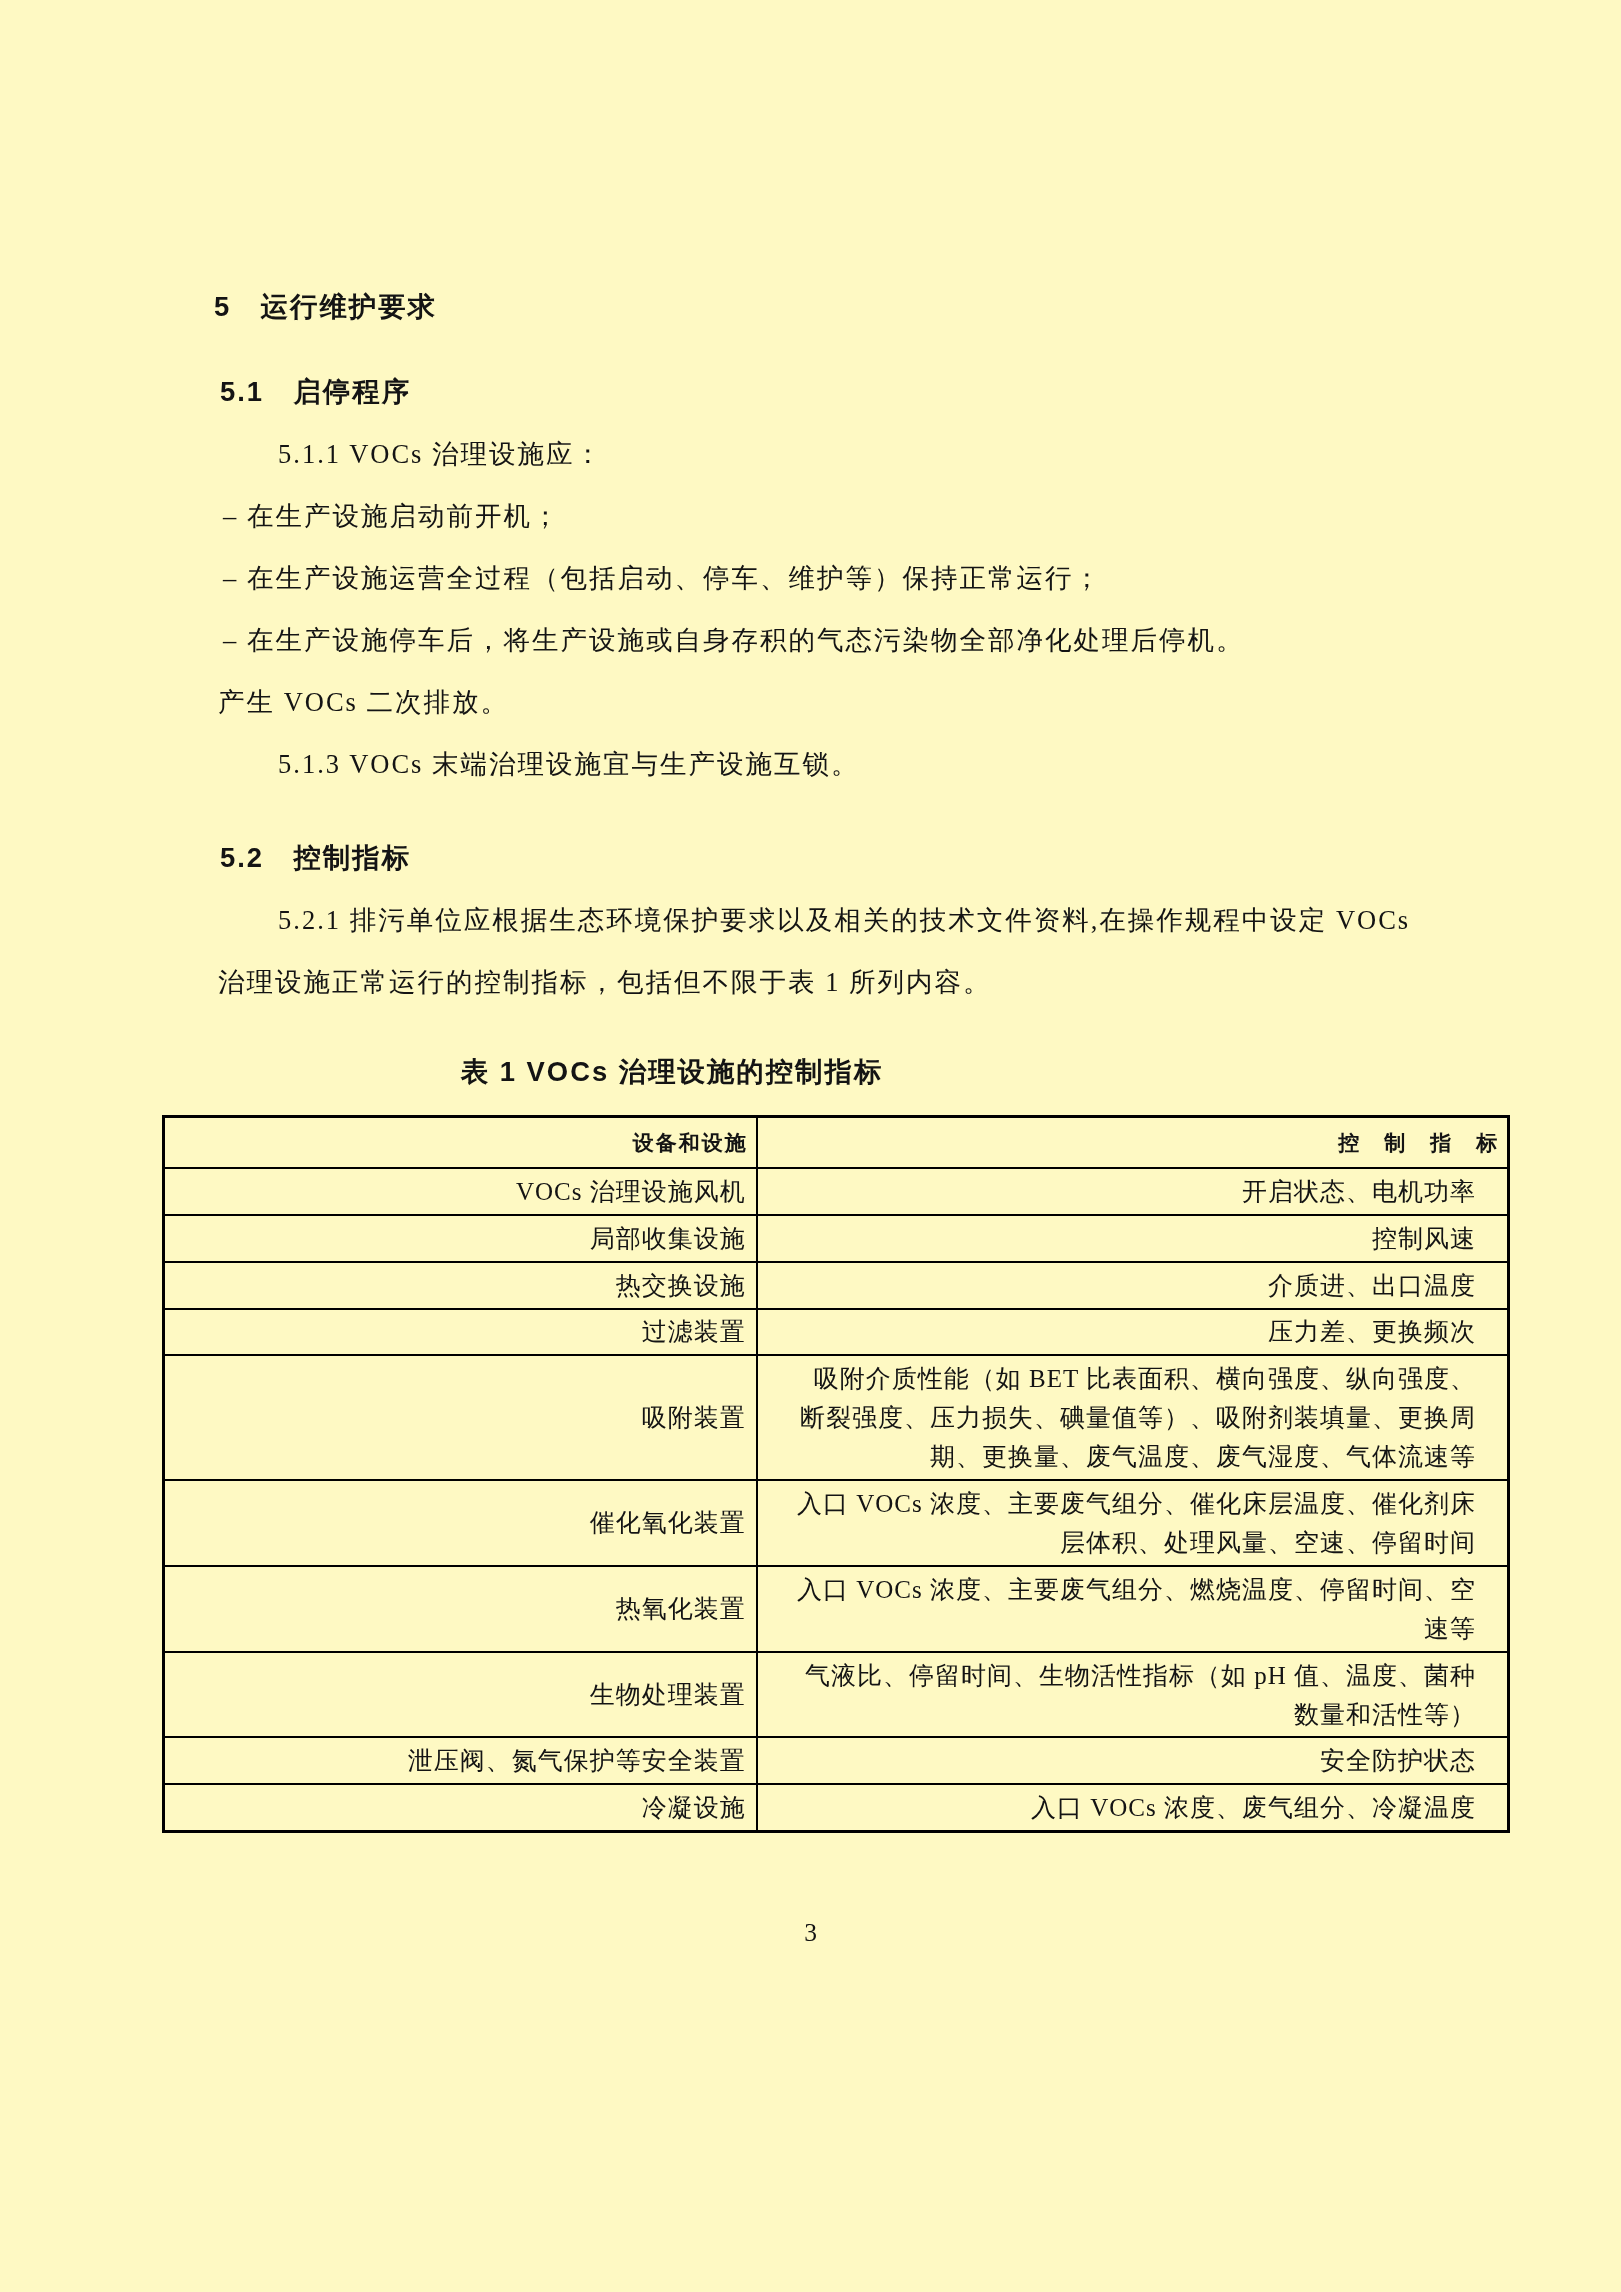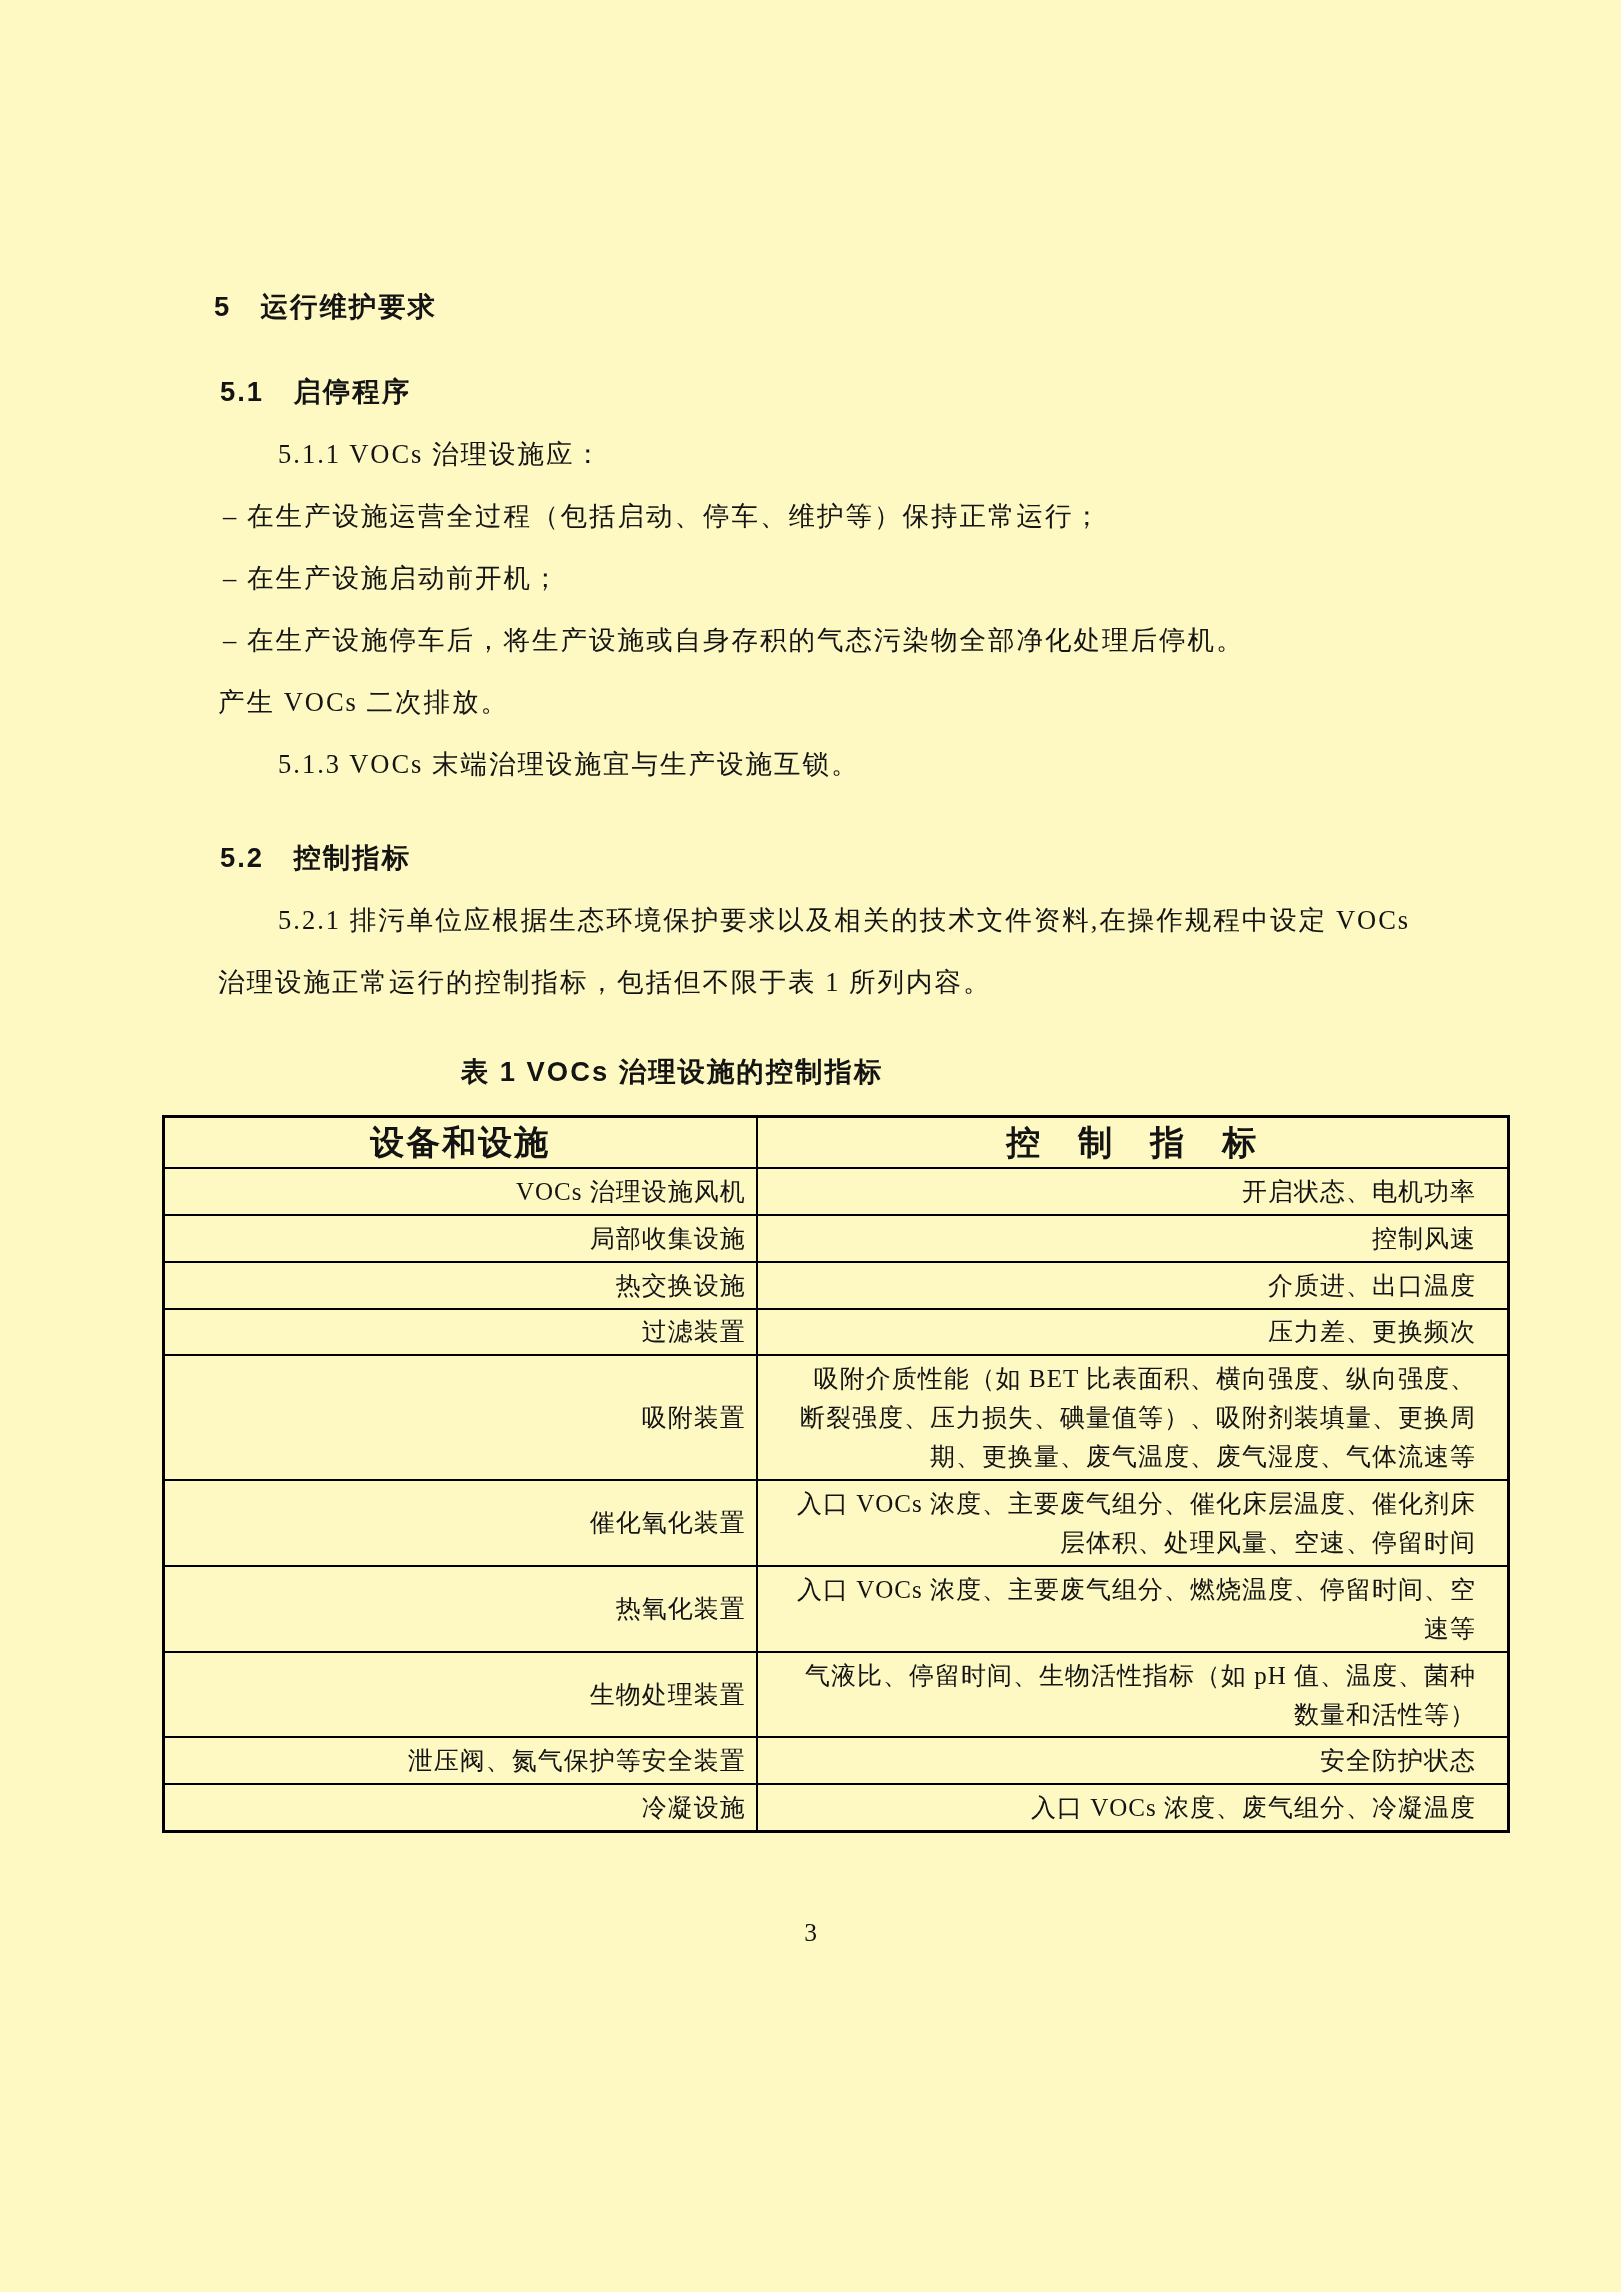--- a/index.html
+++ b/index.html
@@ -89,8 +89,8 @@
 
   <div class="line p-indent">5.1.1 VOCs 治理设施应：</div>
 
+  <div class="line p-bullet">– 在生产设施启动前开机；</div>
   <div class="line p-bullet">– 在生产设施运营全过程（包括启动、停车、维护等）保持正常运行；</div>
-  <div class="line p-bullet">– 在生产设施启动前开机；</div>
   <div class="line p-bullet">– 在生产设施停车后，将生产设施或自身存积的气态污染物全部净化处理后停机。</div>
 
   <div class="line p-cont">产生 VOCs 二次排放。</div>

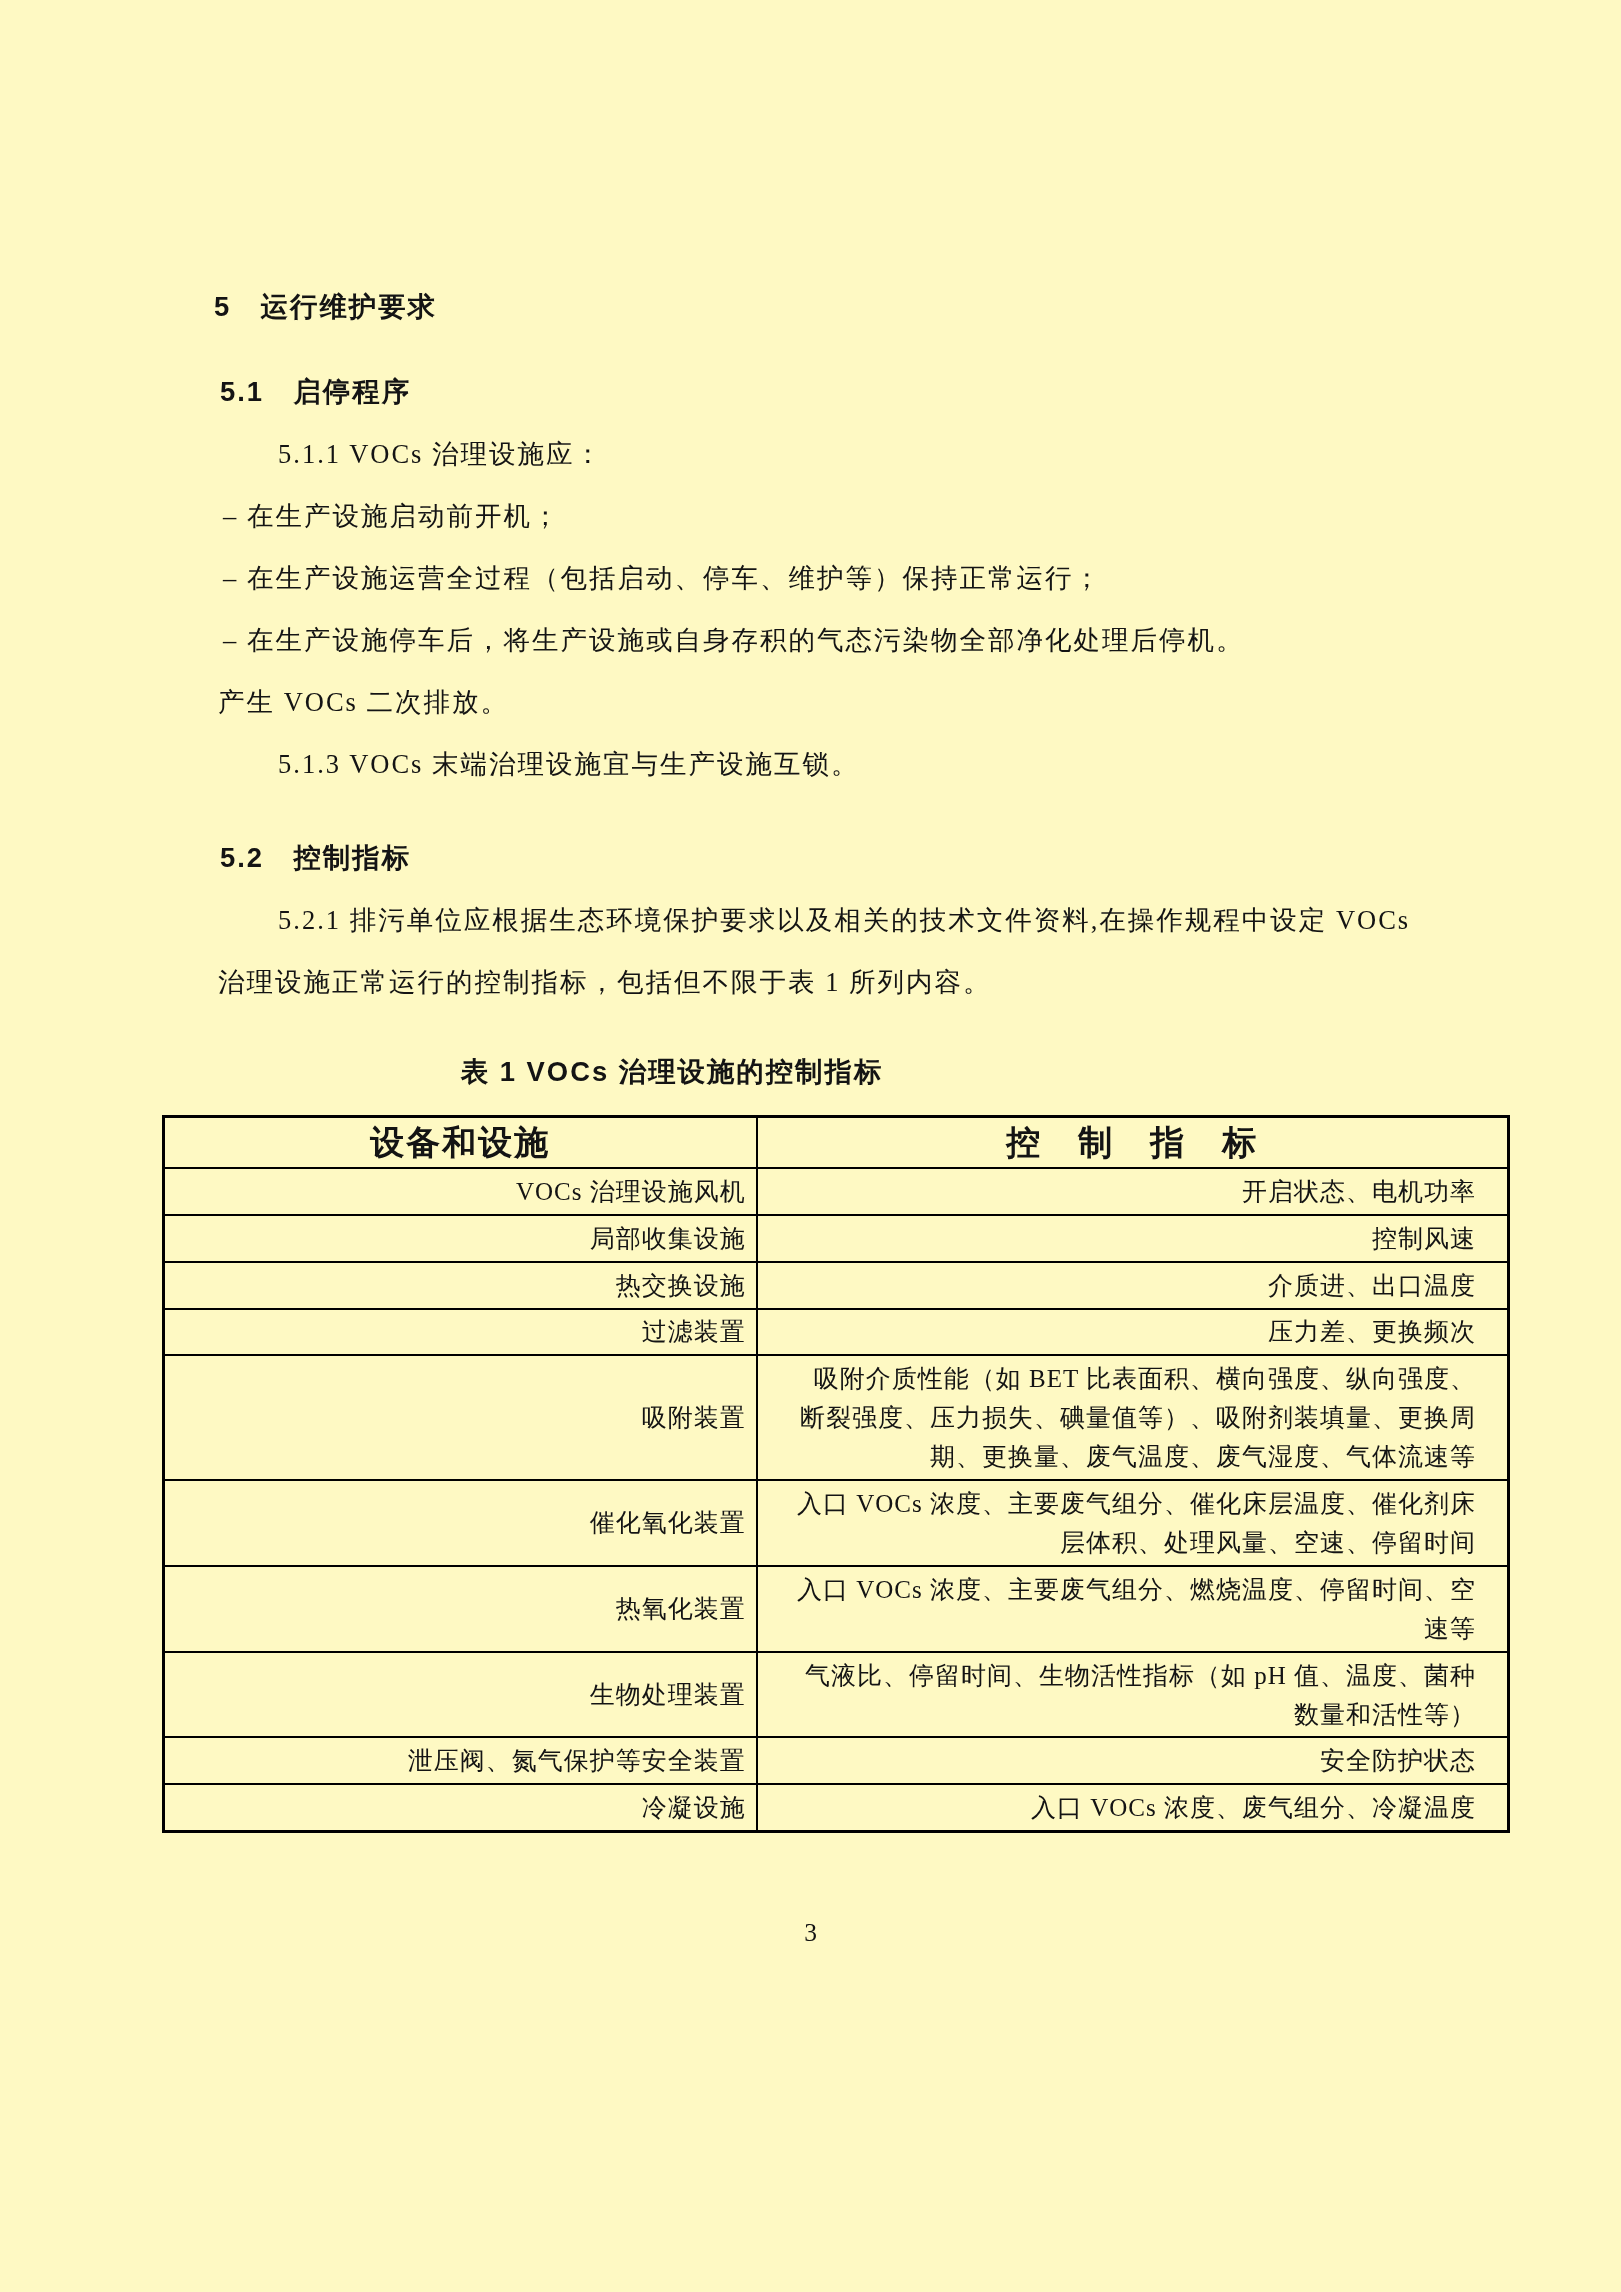--- a/index.html
+++ b/index.html
@@ -55,10 +55,11 @@
   table.ctable th{
     font-family:"Liberation Sans","DejaVu Sans",sans-serif;
     font-weight:bold;
-    font-size:34px;
+    font-size:21px;
     line-height:45px;
     padding:2px 7.8px;
     letter-spacing:2px;
+    text-align:right;
   }
   table.ctable td{
     font-size:25px;

